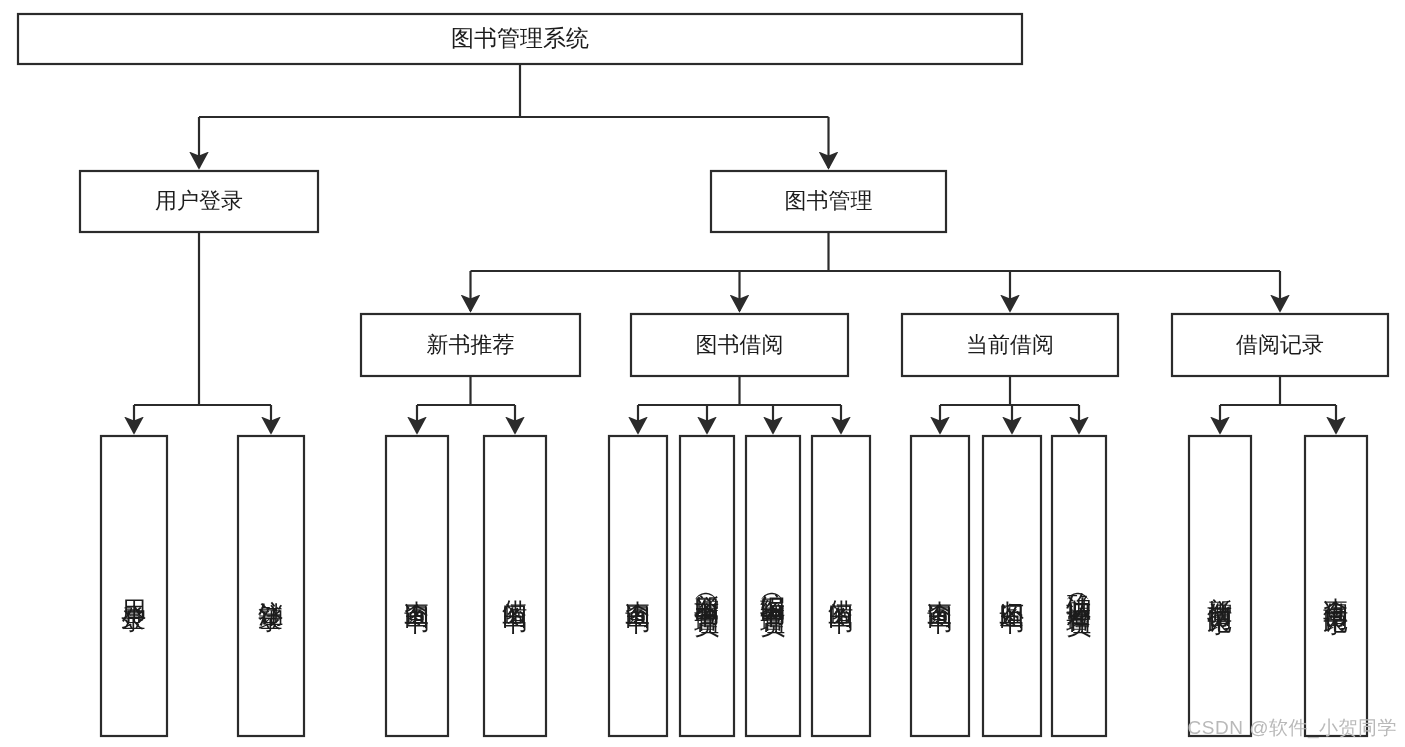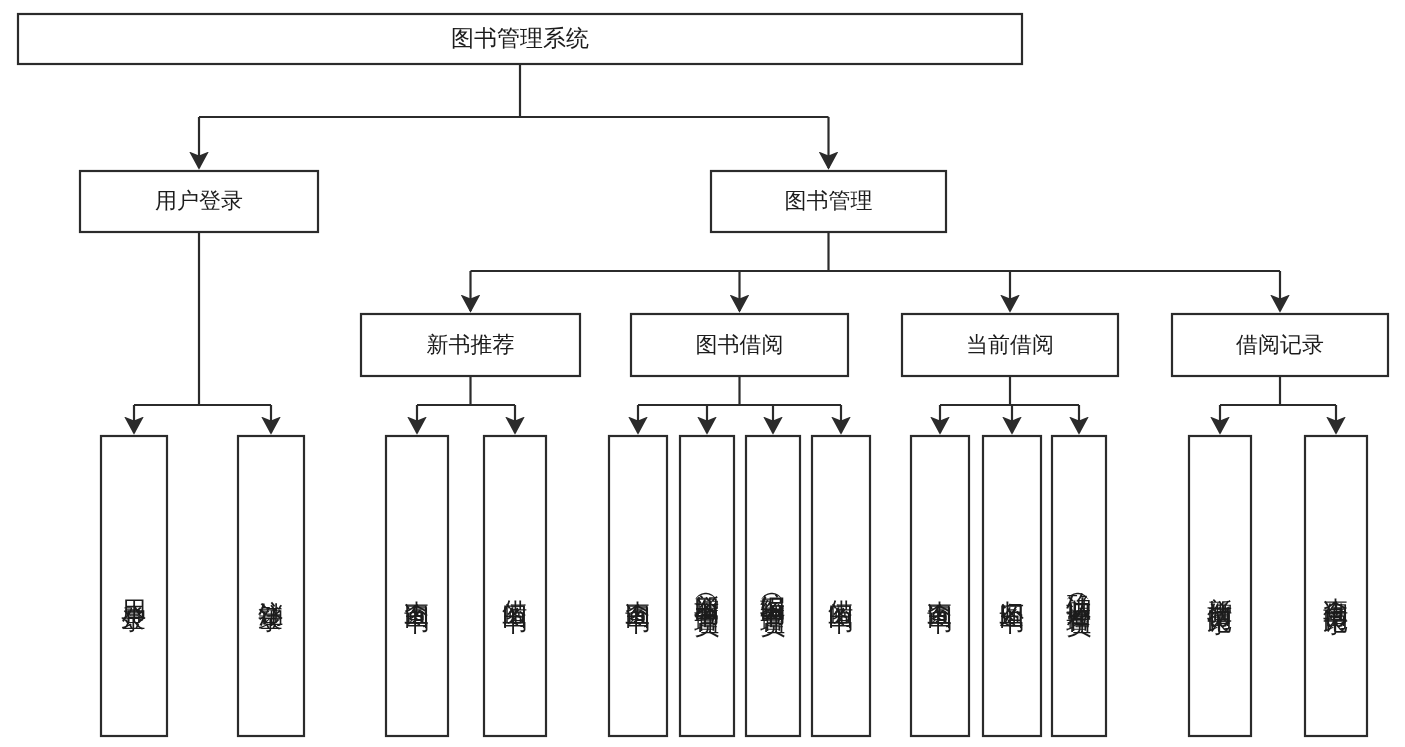--- a/index.html
+++ b/index.html
@@ -180,6 +180,7 @@
       <div class="leaf-label-wrap" style="left: 1305px; top: 436px; width: 62px; height: 300px;">查询借阅记录</div>
     </div>
 
+  <div class="watermark">CSDN @软件_小贺同学</div>
 </div>
 
 </body></html>

